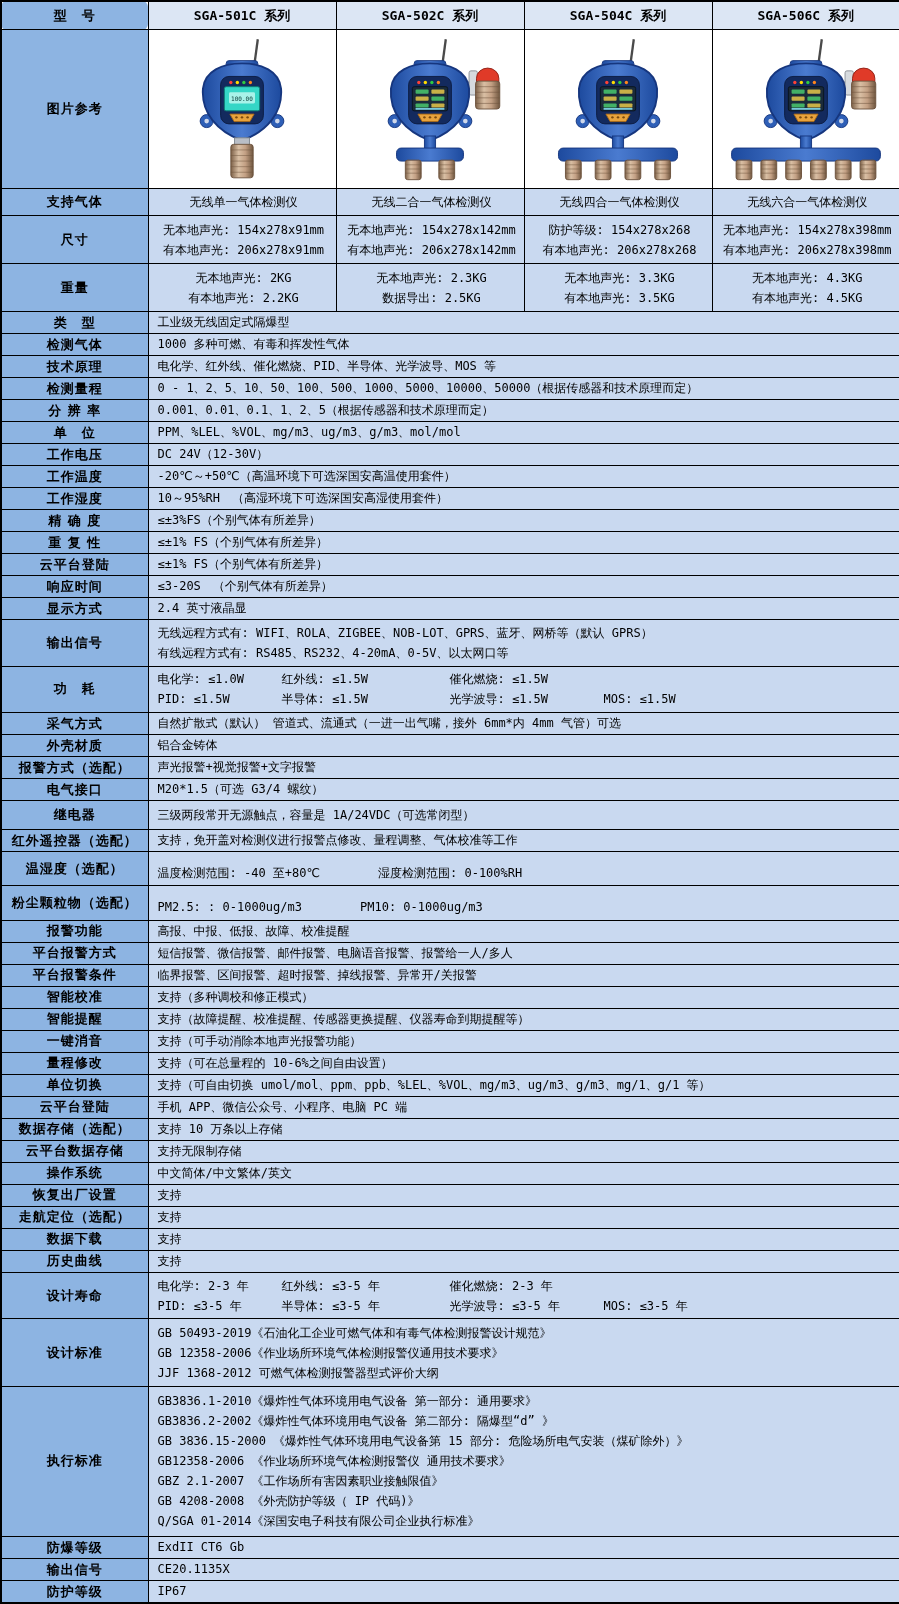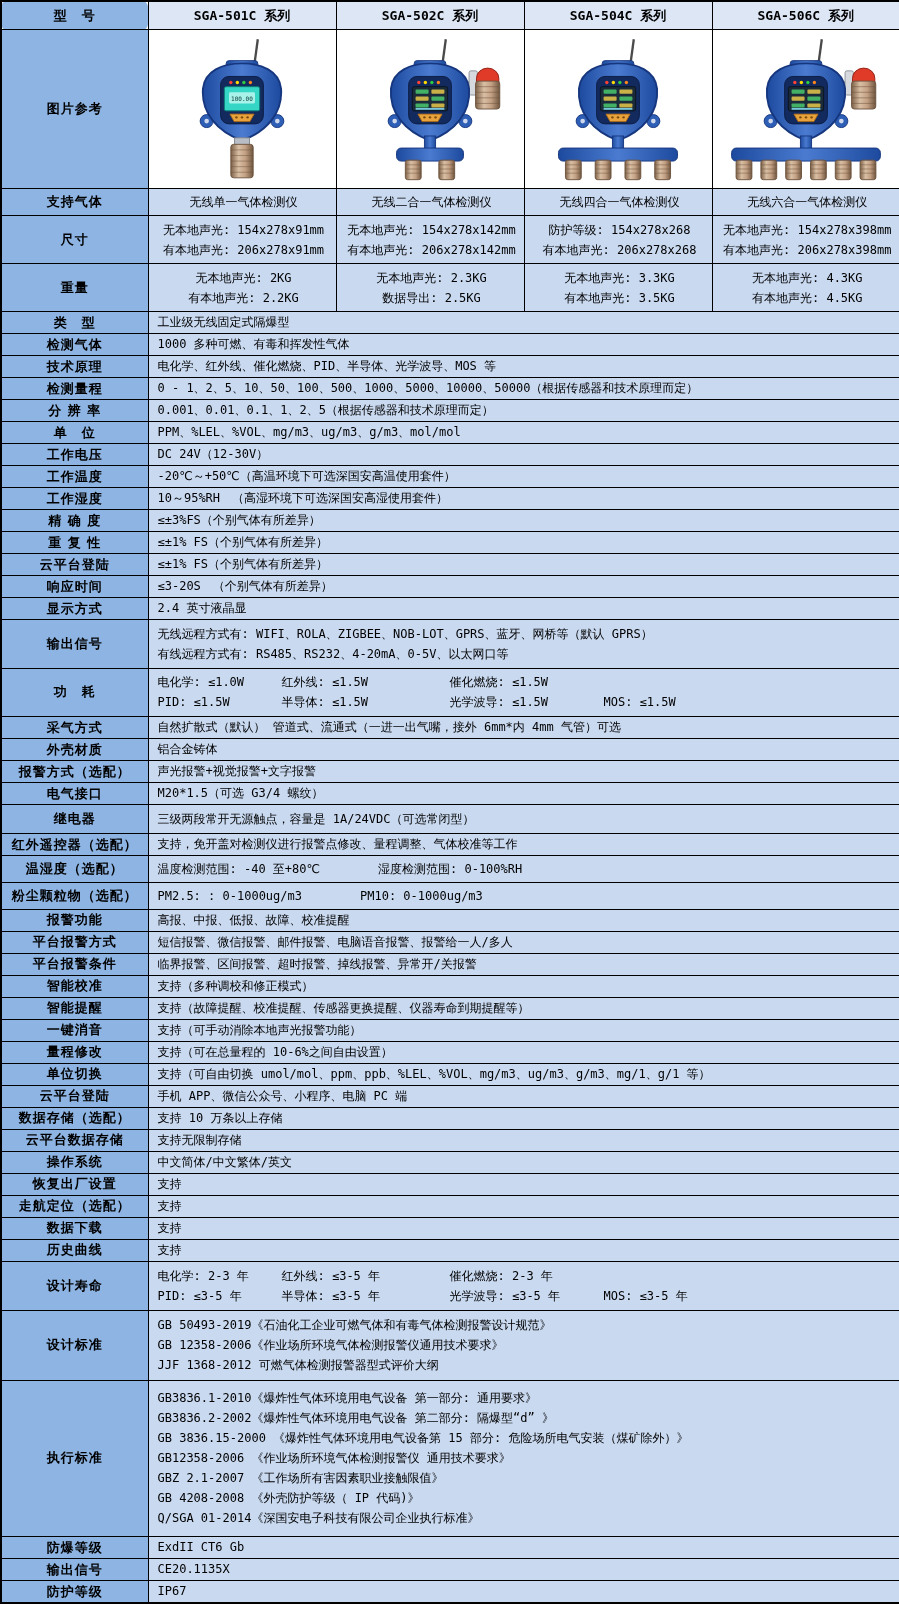--- a/index.html
+++ b/index.html
@@ -31,7 +31,7 @@
   .tabs .seg:nth-child(1){min-width:124px;}
   .tabs .seg:nth-child(2){min-width:168px;}
   .tabs .seg:nth-child(3){min-width:154px;}
-  .gapped .seg{margin-right:58px;}
+  .gapped .seg{margin-right:58px;margin-top:8px;}
   .gapped .seg:last-child{margin-right:0;}
   tr.tall td.value{height:28px;}
 </style>

